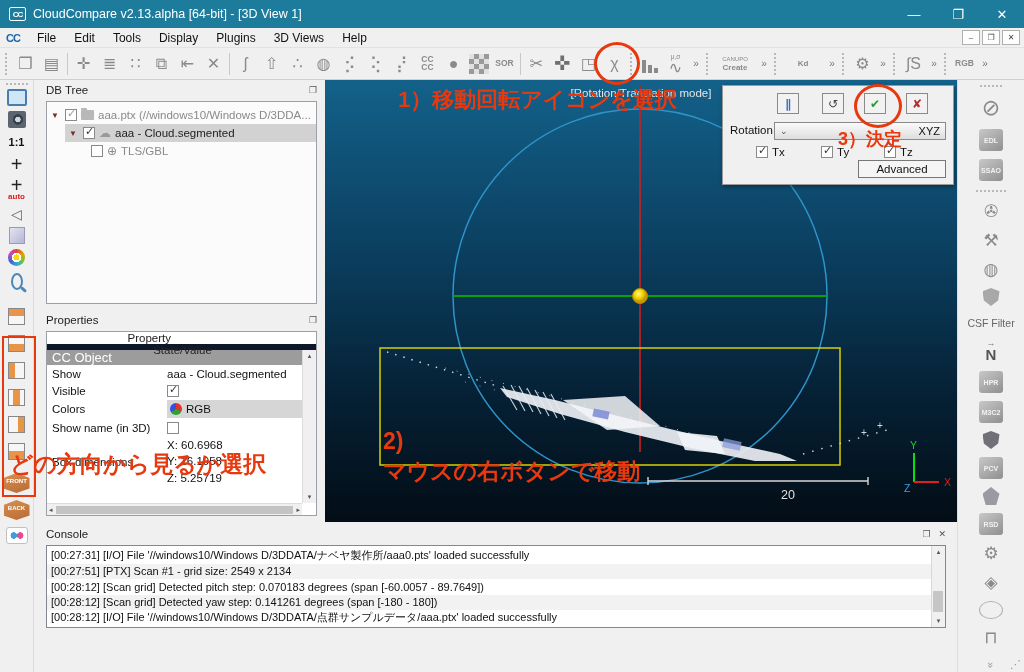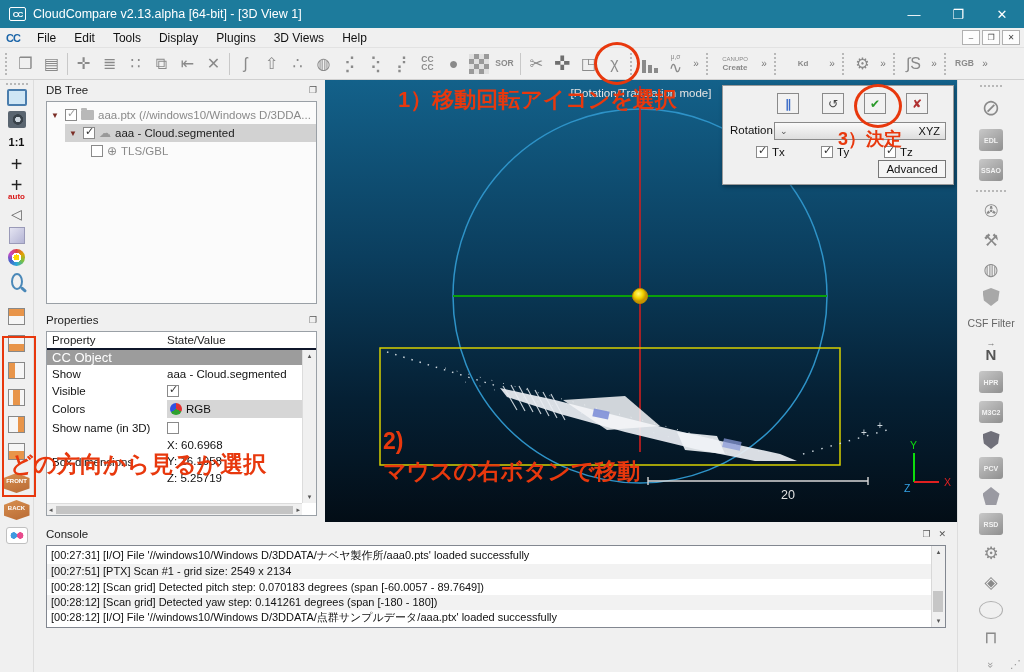--- a/index.html
+++ b/index.html
@@ -138,7 +138,7 @@
   .xf-combo .arrow{color:#555;font-size:9px;}
   .xf-combo .val{margin-left:auto;}
   .xf-cb{position:absolute;top:60px;display:flex;align-items:center;gap:4px;}
-  .xf-adv{position:absolute;right:7px;bottom:6px;width:68px;height:18px;border:1px solid #777;
+  .xf-adv{position:absolute;right:7px;bottom:6px;width:88px;height:18px;border:1px solid #777;
           background:#f5f5f5;display:flex;align-items:center;justify-content:center;font-size:11.5px;}
   
   .rightstrip{position:absolute;left:957px;top:80px;width:67px;height:592px;background:#f0f0f0;

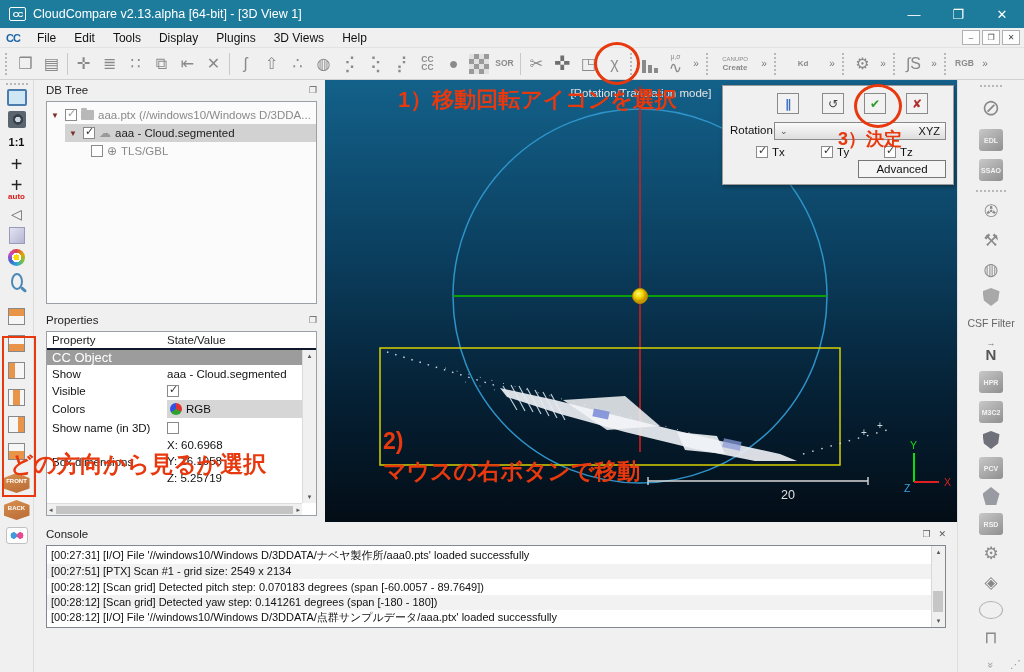--- a/index.html
+++ b/index.html
@@ -110,7 +110,7 @@
   .prow{display:flex;font-size:11.5px;color:#111;align-items:center;}
   .prow .pl{width:118px;padding-left:5px;flex:none;}
   .prow .pv{flex:1;display:flex;align-items:center;gap:4px;padding-left:2px;}
-  .prow.hdr{height:18px;border-bottom:2px solid #0f172a;color:#222;}
+  .prow.hdr{height:18px;border-bottom:6px solid #0f172a;color:#222;flex-direction:column;}
   .prow.sect{height:15px;background:#9c9c9c;color:#fff;font-size:13px;}
   .prow.r17{height:17px;}
   .prow.r20{height:20px;}

